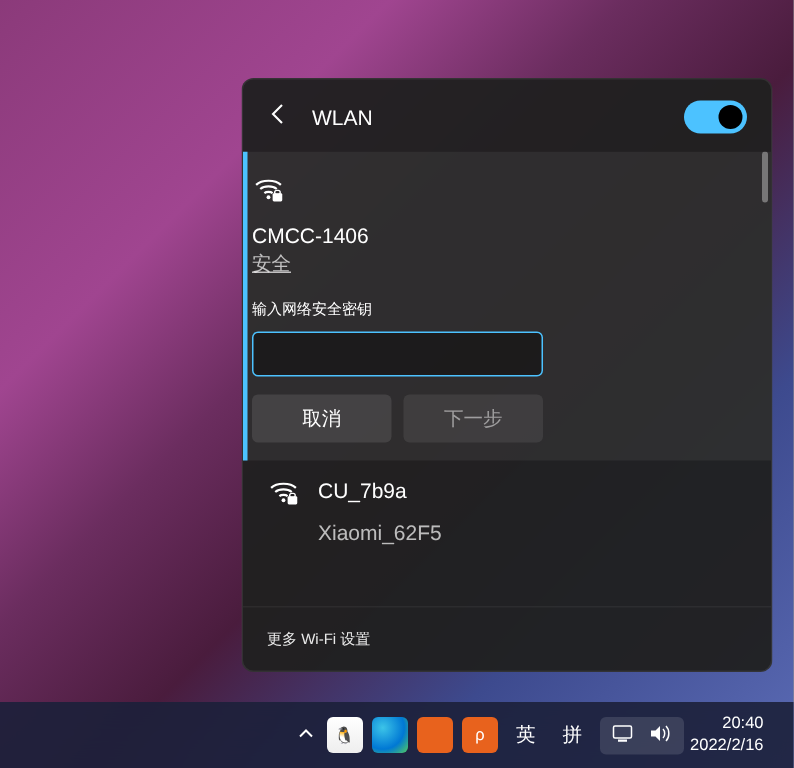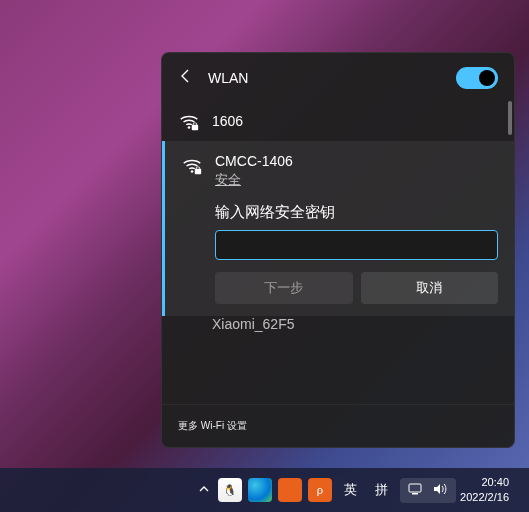--- a/index.html
+++ b/index.html
@@ -70,17 +70,6 @@
   <div class="wifi-list">
     <div class="scrollbar"></div>
 
-    <div class="wifi-item simple">
-      <span class="wifi-icon simple-margin">
-        <svg width="22" height="22" viewBox="0 0 24 24">
-            <path d="M3 9 C7 5 17 5 21 9 M6 12 C9 9.5 15 9.5 18 12 M9 15 C10.5 13.8 13.5 13.8 15 15" stroke="#fff" stroke-width="1.6" fill="none"></path>
-            <circle cx="12" cy="18" r="1.4" fill="#fff"></circle>
-            <rect x="15" y="15" width="7" height="6" rx="1" fill="#fff"></rect>
-            <rect x="16.5" y="13" width="4" height="3" rx="1.5" stroke="#fff" fill="none"></rect>
-          </svg>
-      </span>
-      <span class="wifi-name">1606</span>
-    </div>
 
     <div class="wifi-item selected">
       <span class="wifi-icon">

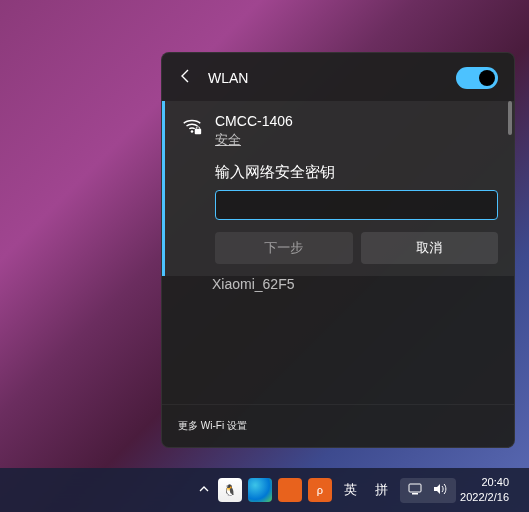--- a/index.html
+++ b/index.html
@@ -25,7 +25,7 @@
 .wifi-name { color: #fff; font-size: 14px; }
 .wifi-sub { color: rgba(255,255,255,0.7); font-size: 13px; margin-top: 2px; text-decoration: underline; }
 
-.selected { background: rgba(255,255,255,0.06); border-left: 3px solid #4cc2ff; padding-left: 16px; }
+.selected { background: rgba(255,255,255,0.06); border-left: 3px solid #4cc2ff; padding-left: 3px; flex-direction: column; }
 .selected-body { flex: 1; }
 .prompt { color: #fff; font-size: 15px; margin-top: 14px; }
 .pwd-input { width: 100%; height: 30px; margin-top: 8px; background: rgba(0,0,0,0.4); border: 1px solid #4cc2ff; border-radius: 4px; color: #fff; padding: 0 8px; font-size: 13px; }

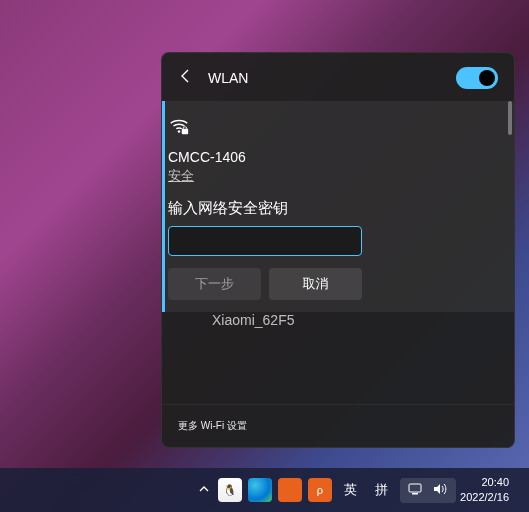--- a/index.html
+++ b/index.html
@@ -27,7 +27,7 @@
 
 .selected { background: rgba(255,255,255,0.06); border-left: 3px solid #4cc2ff; padding-left: 3px; flex-direction: column; }
 .selected-body { flex: 1; }
-.prompt { color: #fff; font-size: 15px; margin-top: 14px; }
+.prompt { color: #fff; font-size: 10px; margin-top: 14px; }
 .pwd-input { width: 100%; height: 30px; margin-top: 8px; background: rgba(0,0,0,0.4); border: 1px solid #4cc2ff; border-radius: 4px; color: #fff; padding: 0 8px; font-size: 13px; }
 .btn-row { display: flex; gap: 8px; margin-top: 12px; }
 .btn { flex: 1; height: 32px; border-radius: 4px; font-size: 13px; border: none; cursor: pointer; }

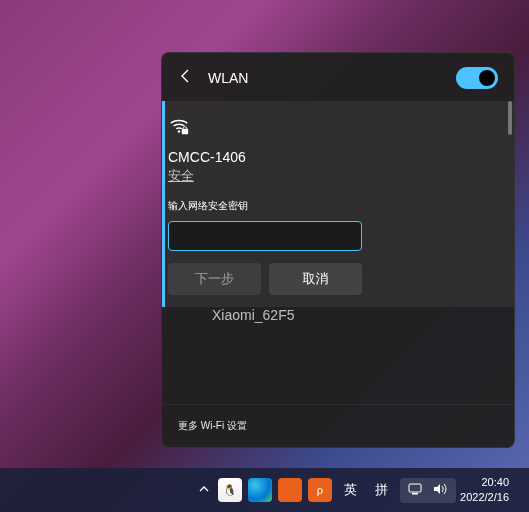--- a/index.html
+++ b/index.html
@@ -86,8 +86,8 @@
         <div class="prompt">输入网络安全密钥</div>
         <input type="password" class="pwd-input" style="">
         <div class="btn-row">
+          <button class="btn btn-cancel">取消</button>
           <button class="btn btn-next">下一步</button>
-          <button class="btn btn-cancel">取消</button>
         </div>
       </div>
     </div>

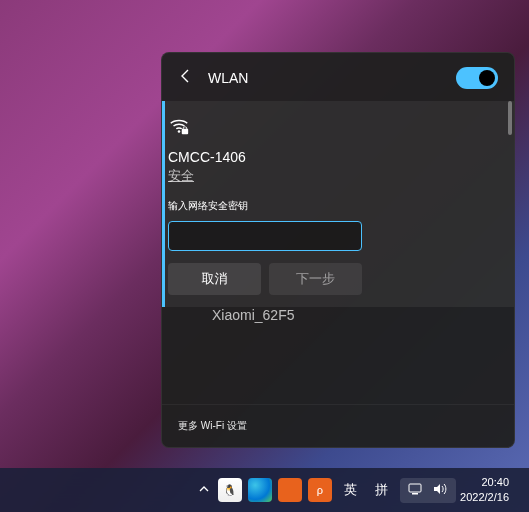--- a/index.html
+++ b/index.html
@@ -92,6 +92,17 @@
       </div>
     </div>
 
+    <div class="wifi-item simple">
+      <span class="wifi-icon simple-margin">
+        <svg width="22" height="22" viewBox="0 0 24 24">
+            <path d="M3 9 C7 5 17 5 21 9 M6 12 C9 9.5 15 9.5 18 12 M9 15 C10.5 13.8 13.5 13.8 15 15" stroke="#fff" stroke-width="1.6" fill="none"></path>
+            <circle cx="12" cy="18" r="1.4" fill="#fff"></circle>
+            <rect x="15" y="15" width="7" height="6" rx="1" fill="#fff"></rect>
+            <rect x="16.5" y="13" width="4" height="3" rx="1.5" stroke="#fff" fill="none"></rect>
+          </svg>
+      </span>
+      <span class="wifi-name">CU_7b9a</span>
+    </div>
 
     <div class="cutoff">
       <span>Xiaomi_62F5</span>

